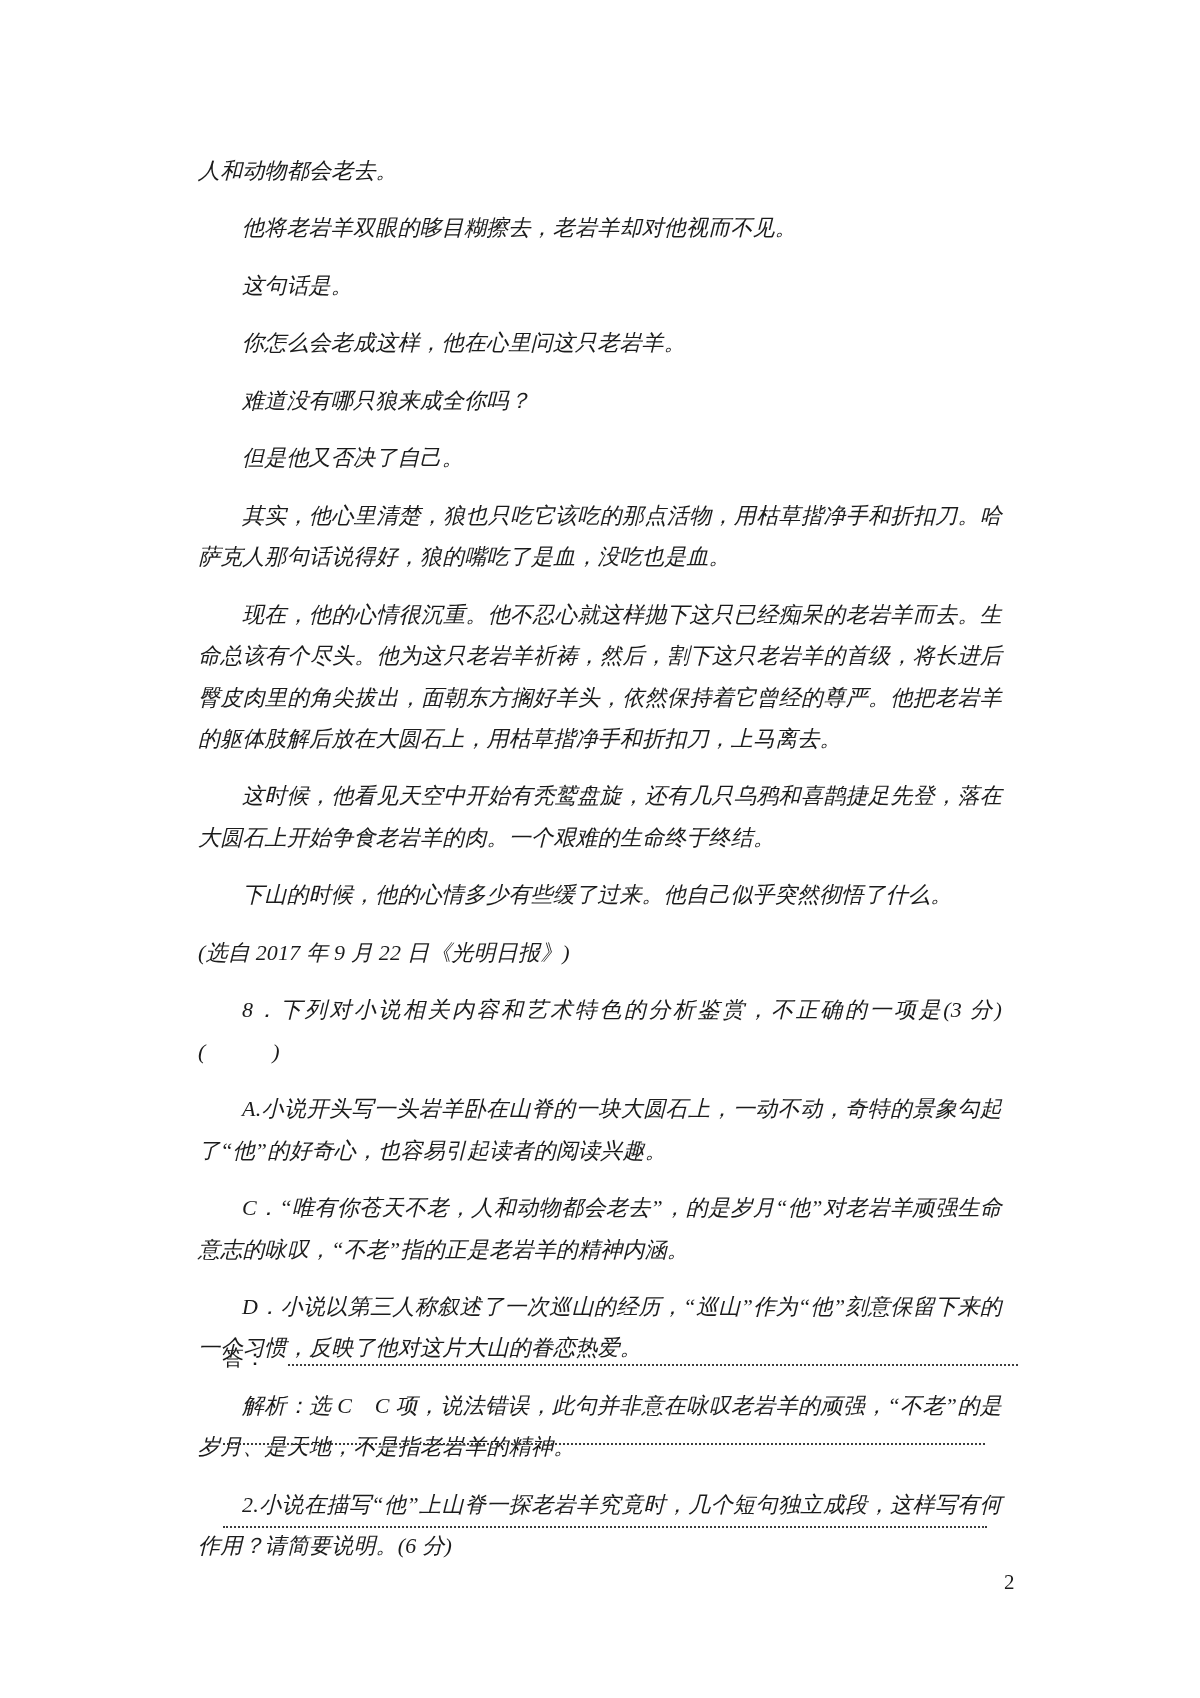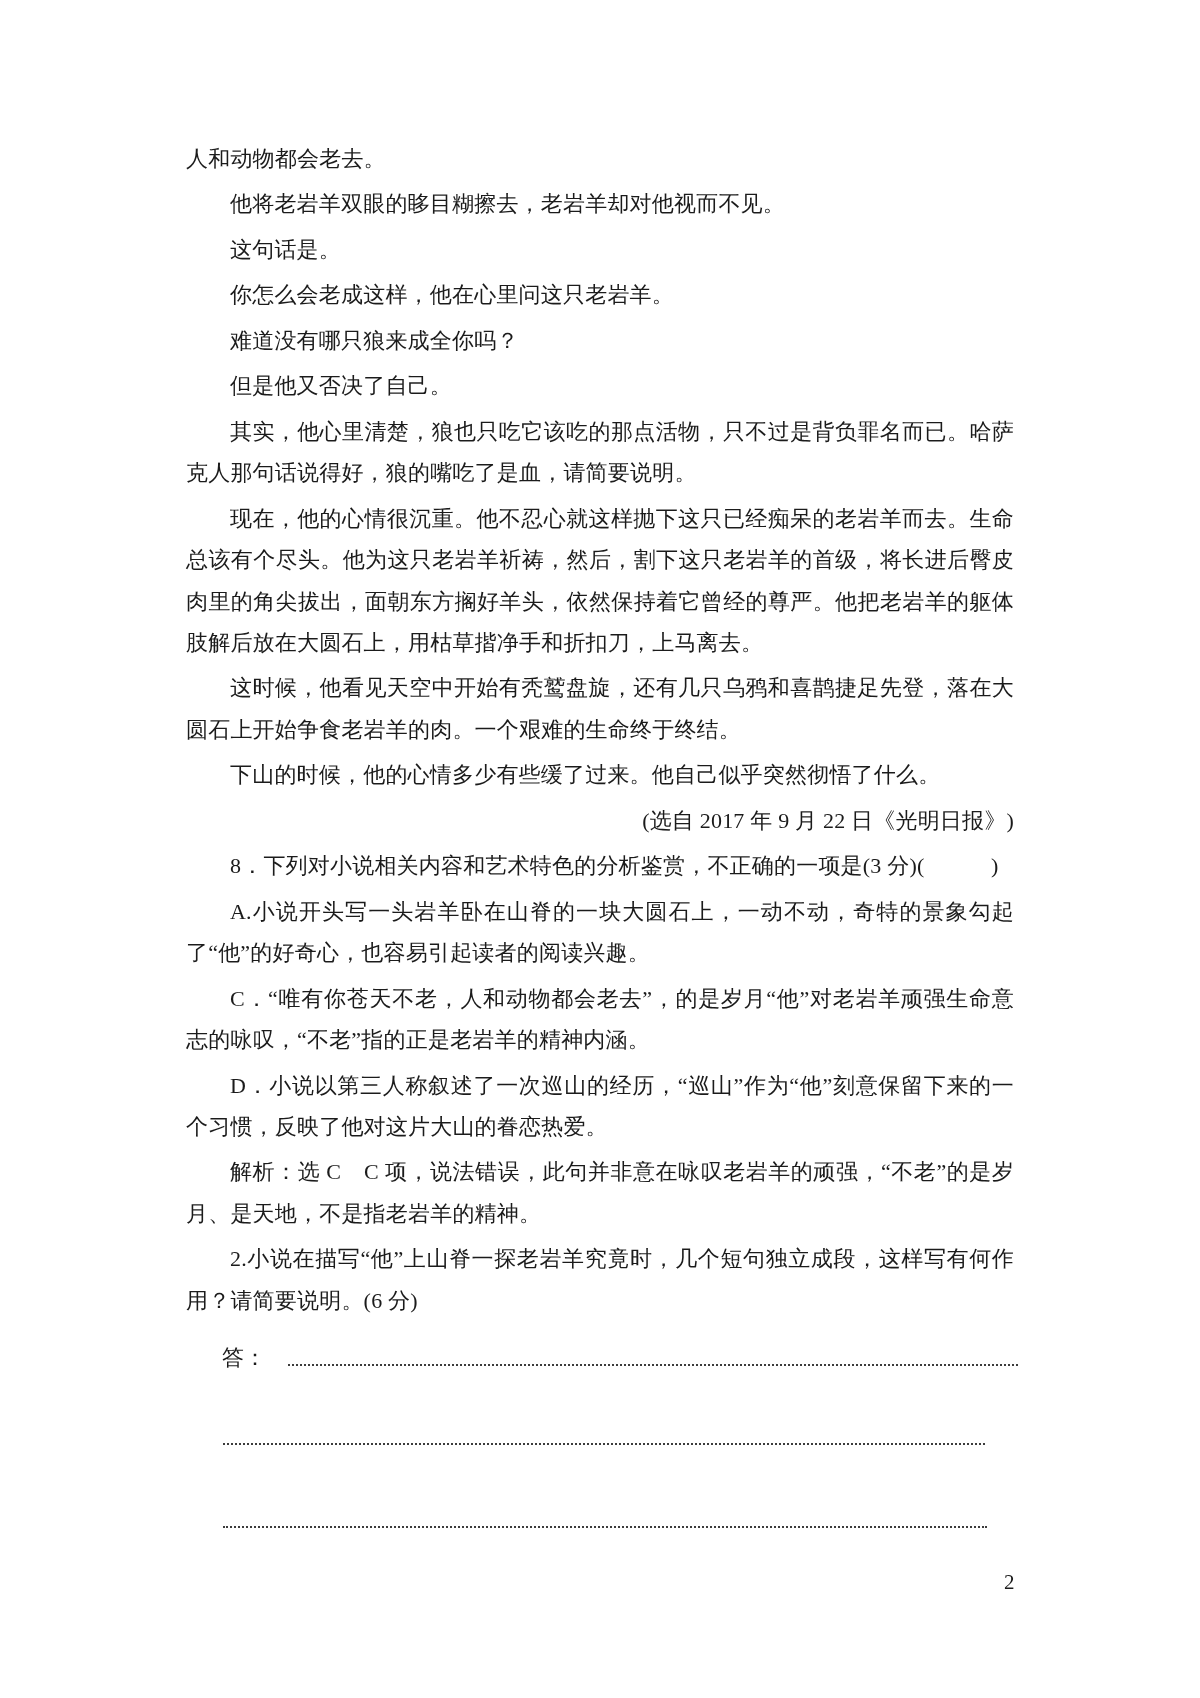--- a/index.html
+++ b/index.html
@@ -27,8 +27,9 @@
     letter-spacing: 0.2px;
   }
   .text-flow p {
-    margin: 4px;
+    margin: 16px;
     padding: 0;
+    font-style: italic;
   }
   .indent { text-indent: 2em; }
   .source { text-align: right; text-indent: 0; }

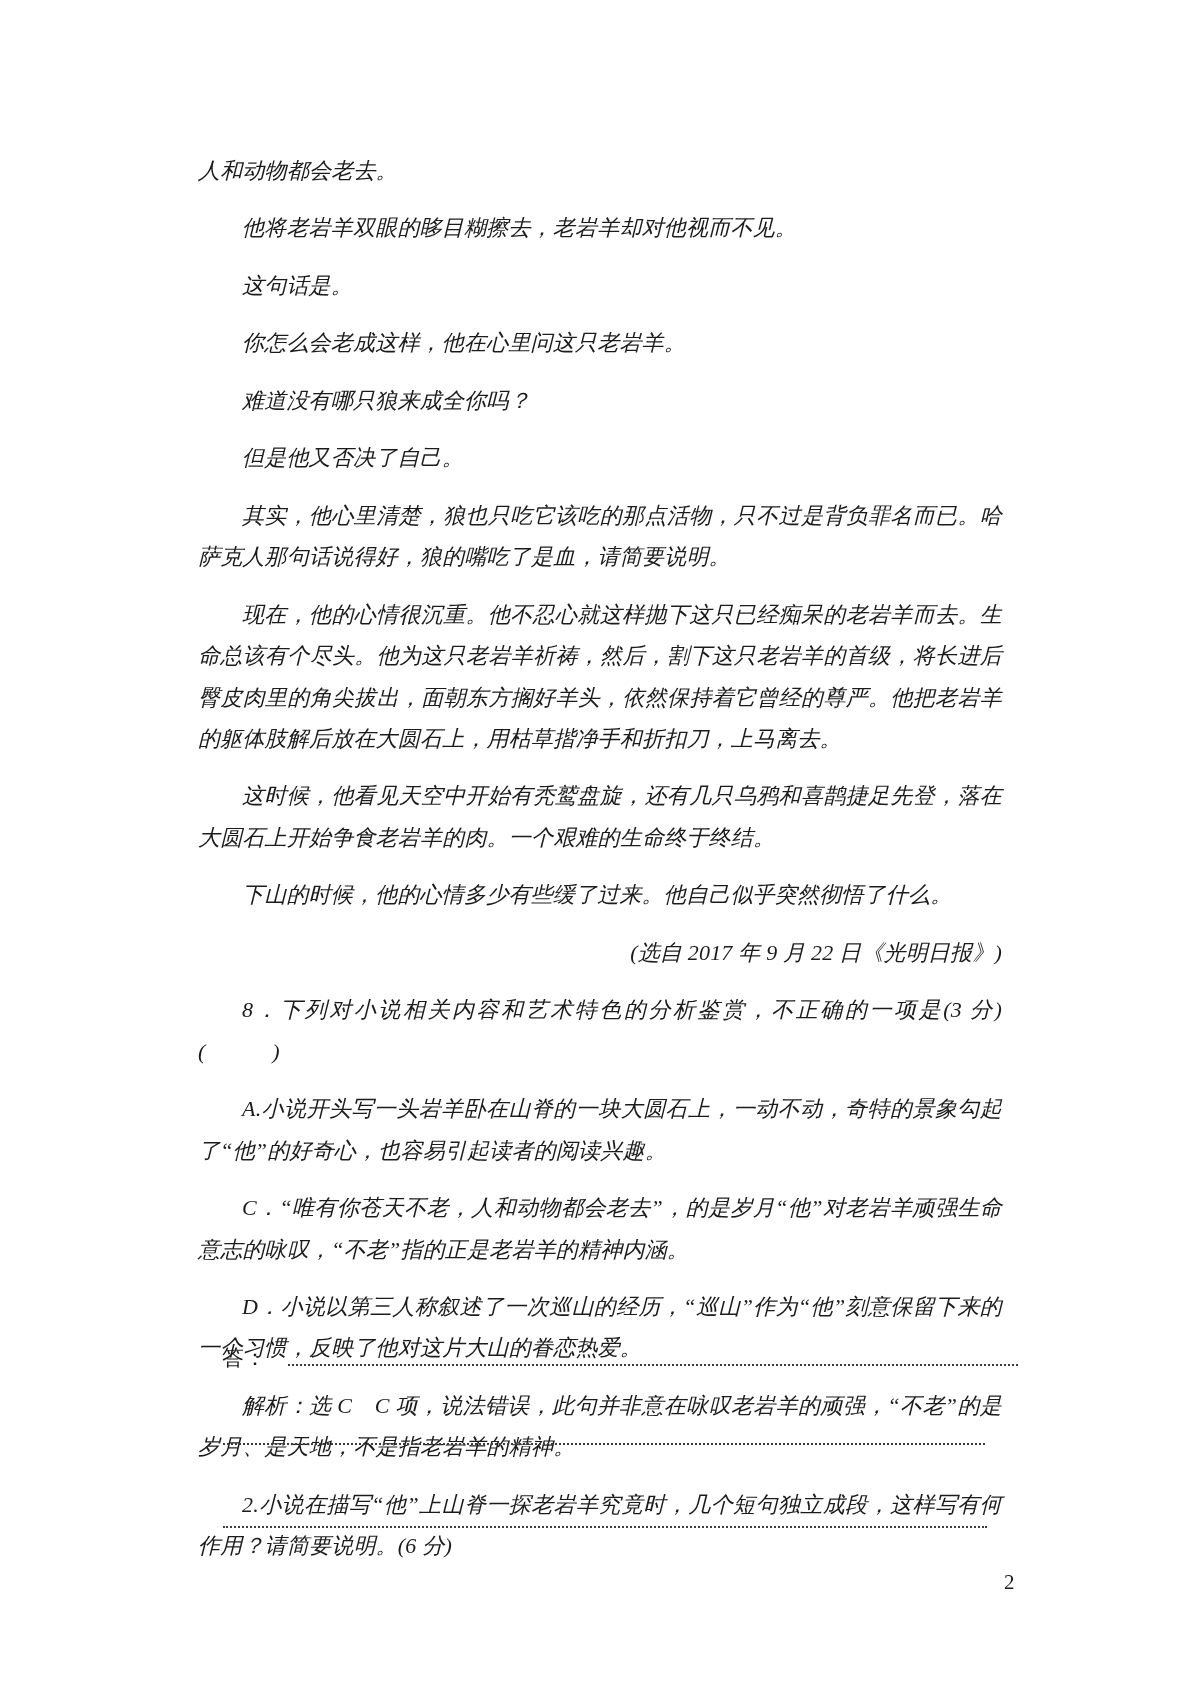--- a/index.html
+++ b/index.html
@@ -80,7 +80,7 @@
     <p class="indent">你怎么会老成这样，他在心里问这只老岩羊。</p>
     <p class="indent">难道没有哪只狼来成全你吗？</p>
     <p class="indent">但是他又否决了自己。</p>
-    <p class="indent">其实，他心里清楚，狼也只吃它该吃的那点活物，只不过是背负罪名而已。哈萨克人那句话说得好，狼的嘴吃了是血，请简要说明。</p>
+    <p class="indent">其实，他心里清楚，狼也只吃它该吃的那点活物，用枯草揩净手和折扣刀。哈萨克人那句话说得好，狼的嘴吃了是血，没吃也是血。</p>
     <p class="indent">现在，他的心情很沉重。他不忍心就这样抛下这只已经痴呆的老岩羊而去。生命总该有个尽头。他为这只老岩羊祈祷，然后，割下这只老岩羊的首级，将长进后臀皮肉里的角尖拔出，面朝东方搁好羊头，依然保持着它曾经的尊严。他把老岩羊的躯体肢解后放在大圆石上，用枯草揩净手和折扣刀，上马离去。</p>
     <p class="indent">这时候，他看见天空中开始有秃鹫盘旋，还有几只乌鸦和喜鹊捷足先登，落在大圆石上开始争食老岩羊的肉。一个艰难的生命终于终结。</p>
     <p class="indent">下山的时候，他的心情多少有些缓了过来。他自己似乎突然彻悟了什么。</p>

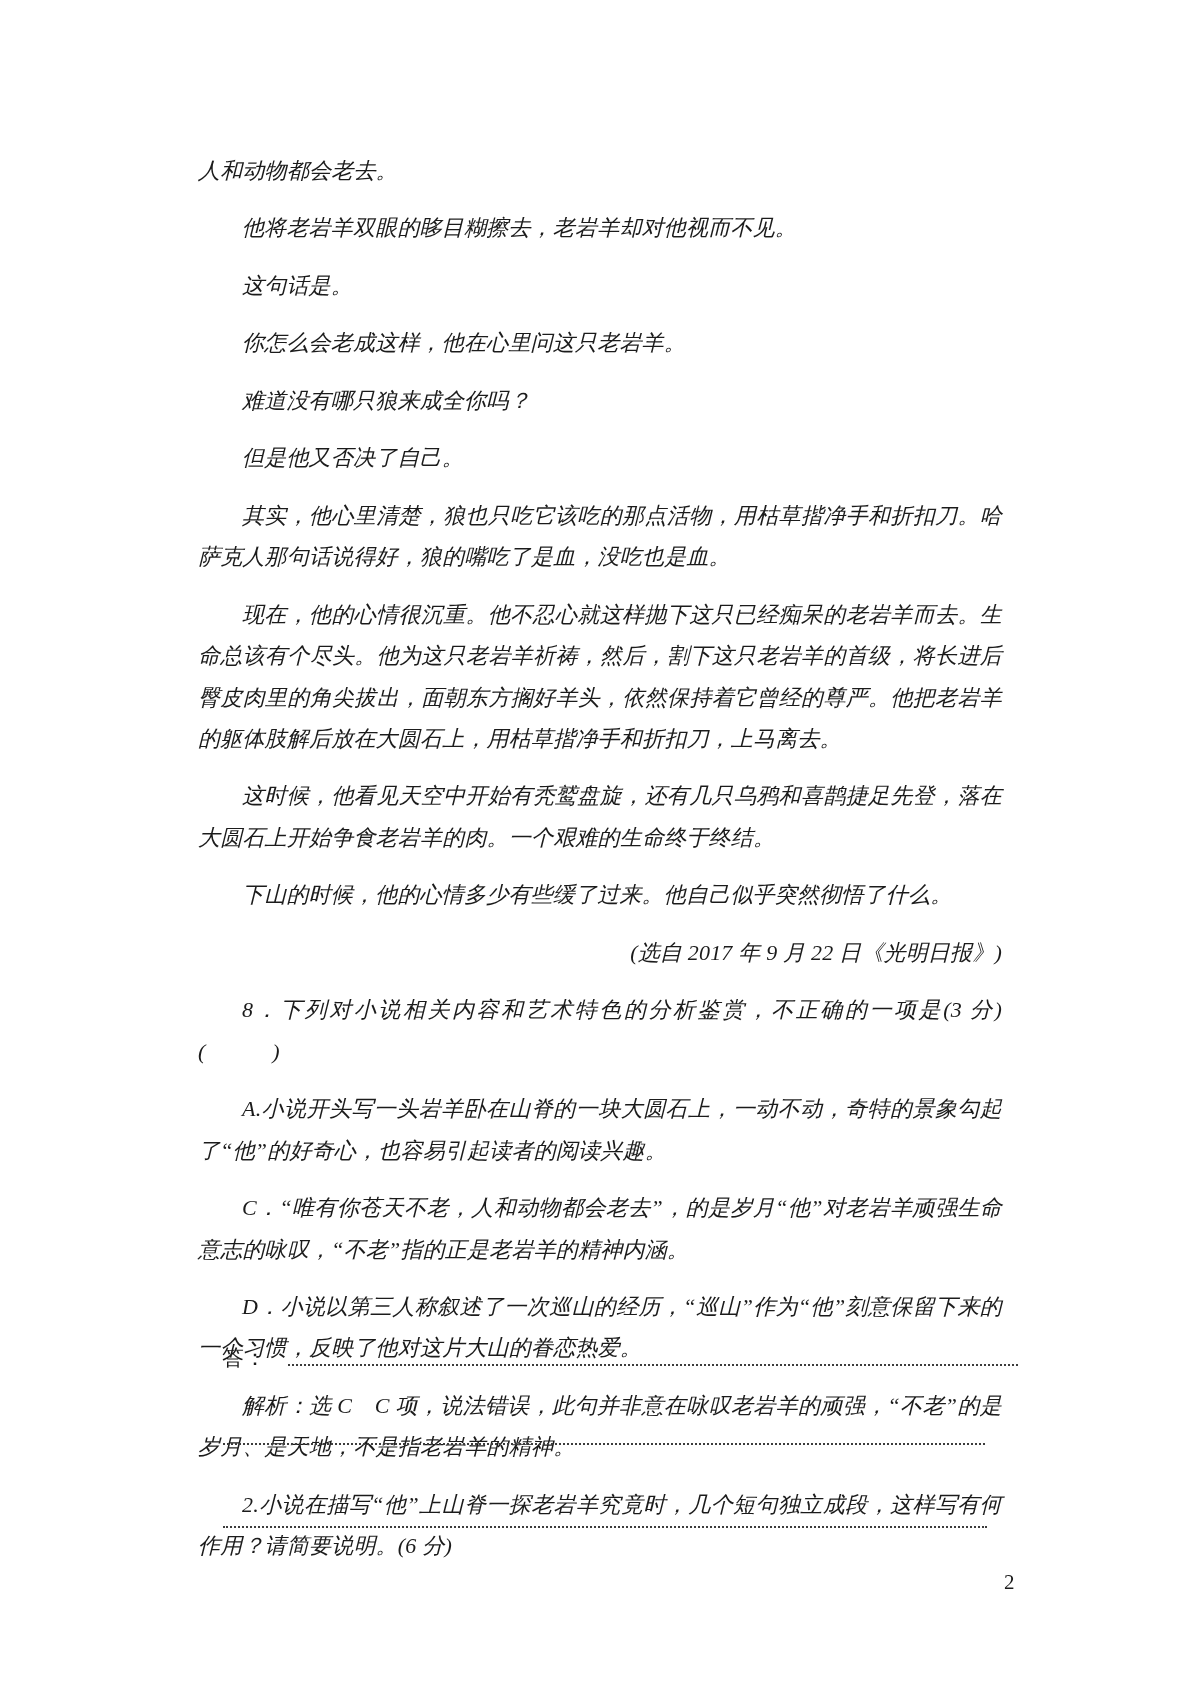--- a/index.html
+++ b/index.html
@@ -32,7 +32,7 @@
     font-style: italic;
   }
   .indent { text-indent: 2em; }
-  .source { text-align: right; text-indent: 0; }
+  .source { text-align: left; text-indent: 0; }
   .answer-row {
     position: absolute;
     left: 222px;

